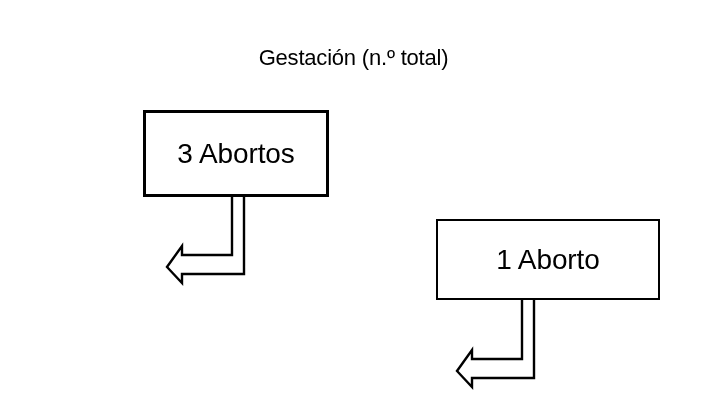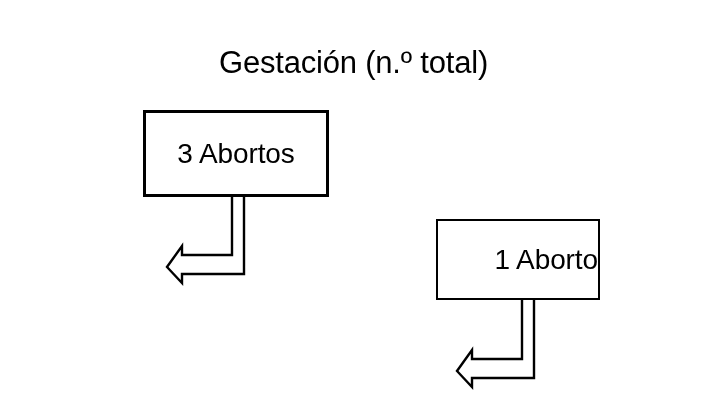--- a/index.html
+++ b/index.html
@@ -24,7 +24,7 @@
     width: 707px;
     text-align: center;
     font-family: "Liberation Sans", sans-serif;
-    font-size: 31px;
+    font-size: 22px;
     font-weight: 400;
     color: #000000;
     letter-spacing: -0.2px;

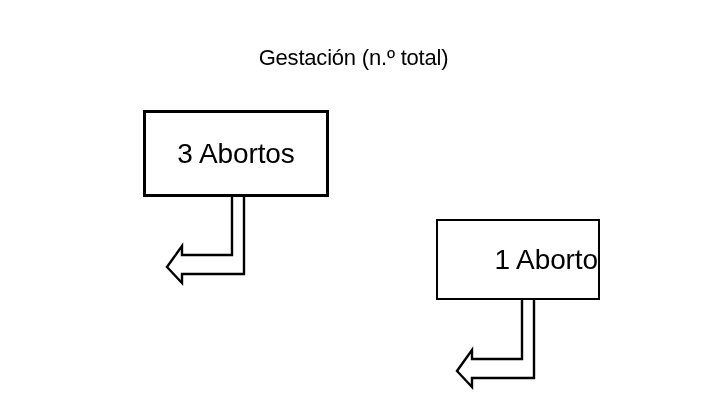--- a/index.html
+++ b/index.html
@@ -99,7 +99,7 @@
     <span class="node-label">3 Abortos</span>
   </div>
 
-  <div class="node-box thin" style="left:436px; top:219px; width:164px; height:81px;justify-content:flex-end;">
+  <div class="node-box thin" style="left:436px; top:219px; width:224px; height:81px;">
     <span class="node-label">1 Aborto</span>
   </div>
 

